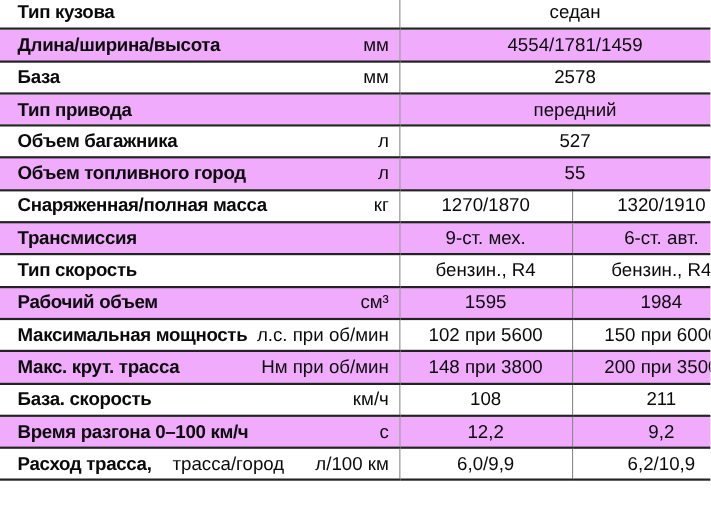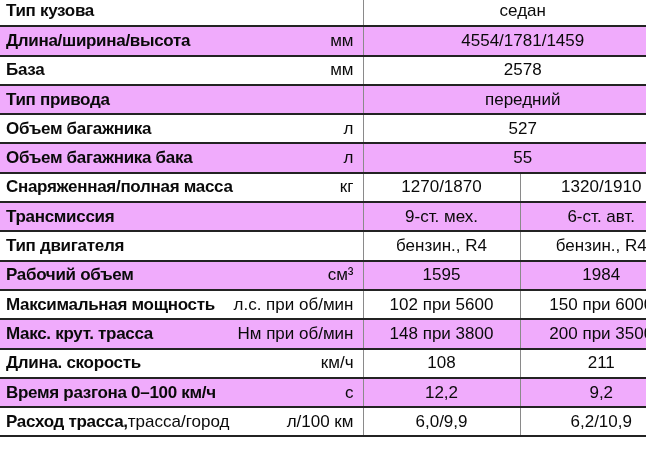--- a/index.html
+++ b/index.html
@@ -33,7 +33,7 @@
   td.lbl .wrap {
     display: flex;
     align-items: baseline;
-    padding: 0 9px 0 6px;
+    padding: 0 9px 0 16px;
     width: 100%;
   }
   .b  { font-weight: bold; letter-spacing: -0.3px; }

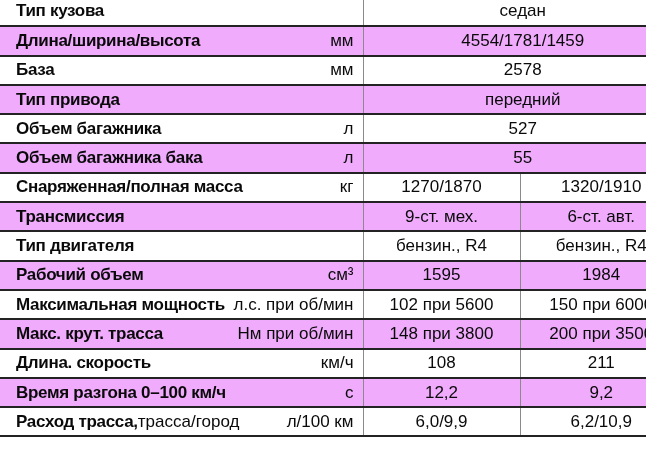--- a/index.html
+++ b/index.html
@@ -110,7 +110,7 @@
       <tr class="stripe-gray">
         <td class="lbl">
           <div class="wrap">
-            <span class="b">Объем багажника бака</span>
+            <span class="b">Объем топливного город</span>
             <span class="u">л</span>
           </div>
         </td>

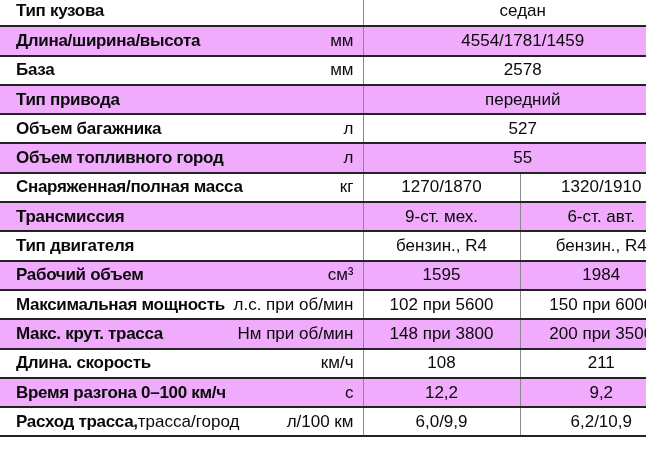--- a/index.html
+++ b/index.html
@@ -142,7 +142,7 @@
       <tr class="stripe-white">
         <td class="lbl">
           <div class="wrap">
-            <span class="b">Тип двигателя</span>
+            <span class="b">Тип скорость</span>
             <span class="u"></span>
           </div>
         </td>

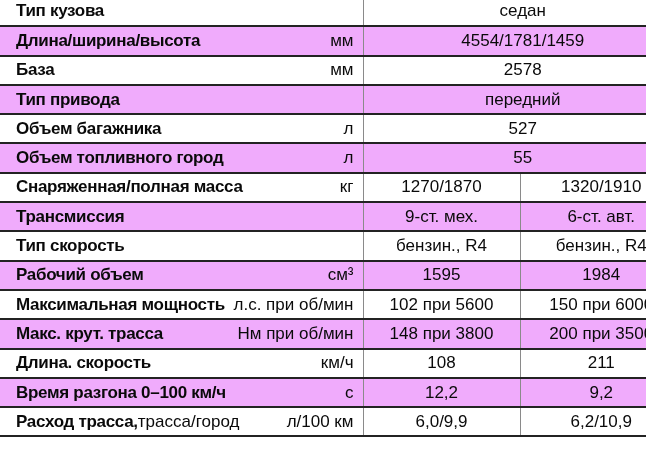--- a/index.html
+++ b/index.html
@@ -186,7 +186,7 @@
       <tr class="stripe-white">
         <td class="lbl">
           <div class="wrap">
-            <span class="b">Длина. скорость</span>
+            <span class="b">База. скорость</span>
             <span class="u">км/ч</span>
           </div>
         </td>

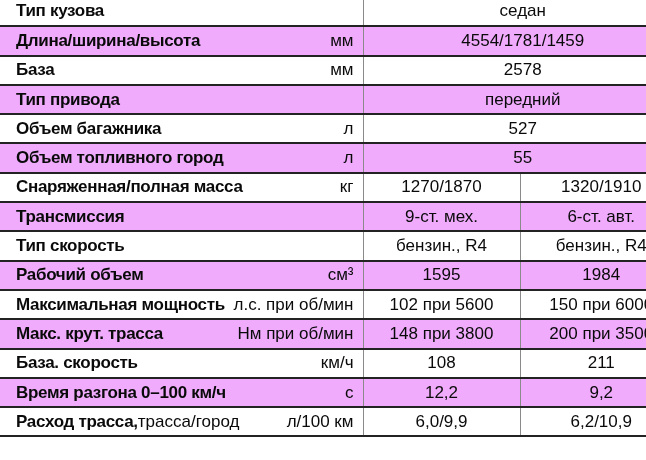--- a/index.html
+++ b/index.html
@@ -37,7 +37,7 @@
     width: 100%;
   }
   .b  { font-weight: bold; letter-spacing: -0.3px; }
-  .sfx { margin-left: 0; font-weight: normal; }
+  .sfx { margin-left: 19px; font-weight: normal; }
   .u  { margin-left: auto; font-weight: normal; padding-left: 8px; }
   td.val {
     text-align: center;

